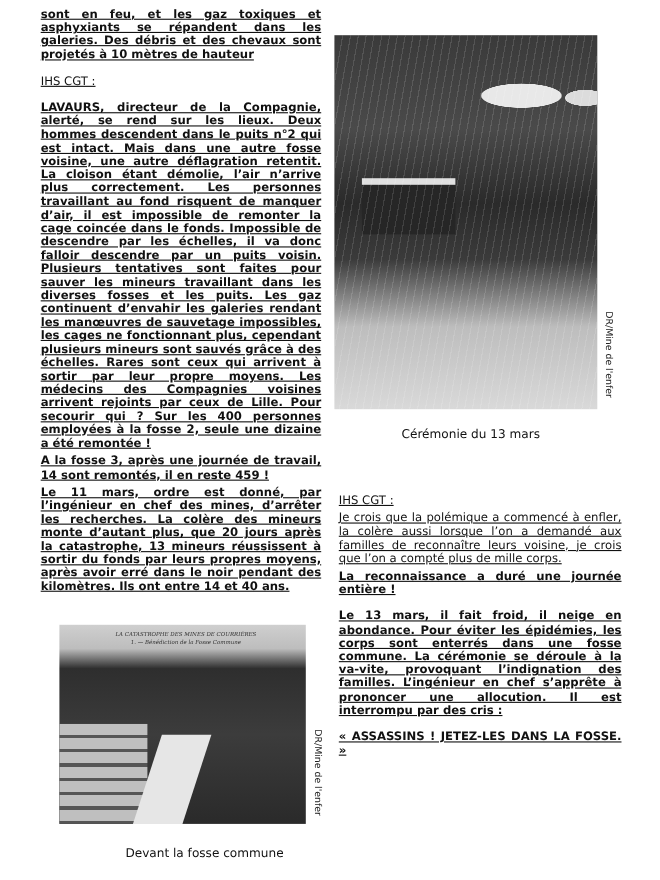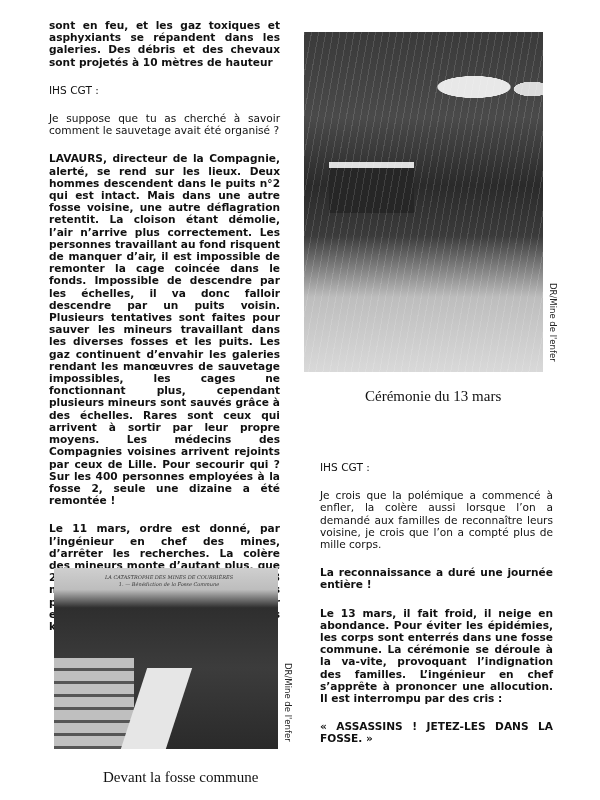--- a/index.html
+++ b/index.html
@@ -8,7 +8,7 @@
   .col { position: absolute; font-size: 10.6px; line-height: 12.2px; text-align: justify; }
   .left { left: 33px; top: 3px; width: 263px; }
   .right-lower { left: 304px; top: 445px; width: 265px; }
-  p { margin: 16px; }
+  p { margin: 4px; text-decoration: underline; }
   .b { font-weight: bold; }
   .gap { margin-top: 12px; }
   .gap2 { margin-top: 24px; }

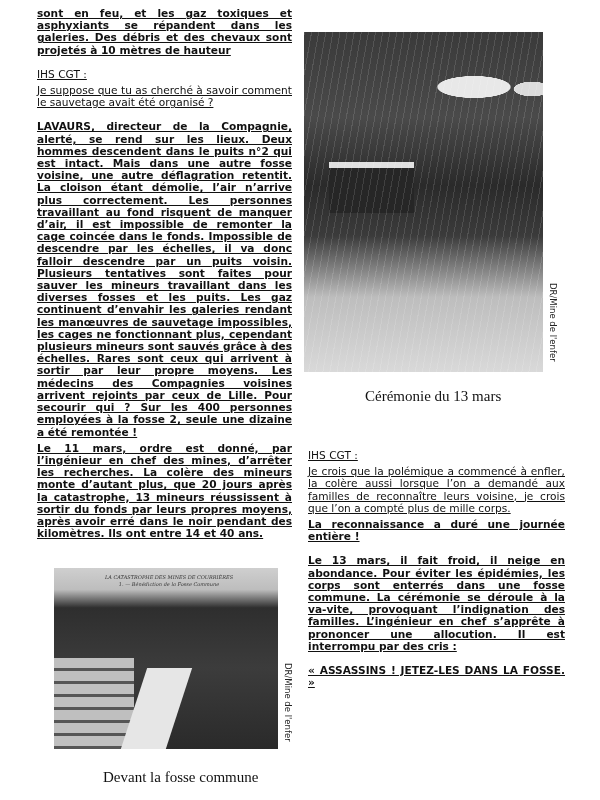--- a/index.html
+++ b/index.html
@@ -43,7 +43,6 @@
 <div class="col left">
   <p class="b">sont en feu, et les gaz toxiques et asphyxiants se répandent dans les galeries. Des débris et des chevaux sont projetés à 10 mètres de hauteur</p>
   <p class="gap">IHS CGT :</p>
-  <p>Je suppose que tu as cherché à savoir comment le sauvetage avait  été organisé ?</p>
   <p class="b gap">LAVAURS, directeur de la Compagnie, alerté, se rend sur les lieux. Deux hommes descendent dans le puits n°2 qui est intact. Mais dans une autre fosse voisine, une autre déflagration retentit. La cloison étant démolie, l’air n’arrive plus correctement. Les personnes travaillant au fond risquent de manquer d’air, il est impossible de remonter la cage coincée dans le fonds. Impossible de descendre par les échelles, il va donc falloir descendre par un puits voisin. Plusieurs tentatives sont faites pour sauver les mineurs travaillant dans les diverses fosses et les puits. Les gaz continuent d’envahir les galeries rendant les manœuvres de sauvetage impossibles, les cages ne fonctionnant plus, cependant plusieurs mineurs sont sauvés grâce à des échelles. Rares sont ceux qui arrivent à sortir par leur propre moyens. Les médecins des Compagnies voisines arrivent rejoints par ceux de Lille. Pour secourir qui ? Sur les 400 personnes employées à la fosse 2, seule une dizaine a été remontée !</p>
   <p class="b">Le 11 mars, ordre est donné, par l’ingénieur en chef des mines, d’arrêter les recherches. La colère des mineurs monte d’autant plus, que 20 jours après la catastrophe, 13 mineurs réussissent à sortir du fonds par leurs propres moyens, après avoir erré dans le noir pendant des kilomètres. Ils ont entre 14 et 40 ans.</p>
 </div>

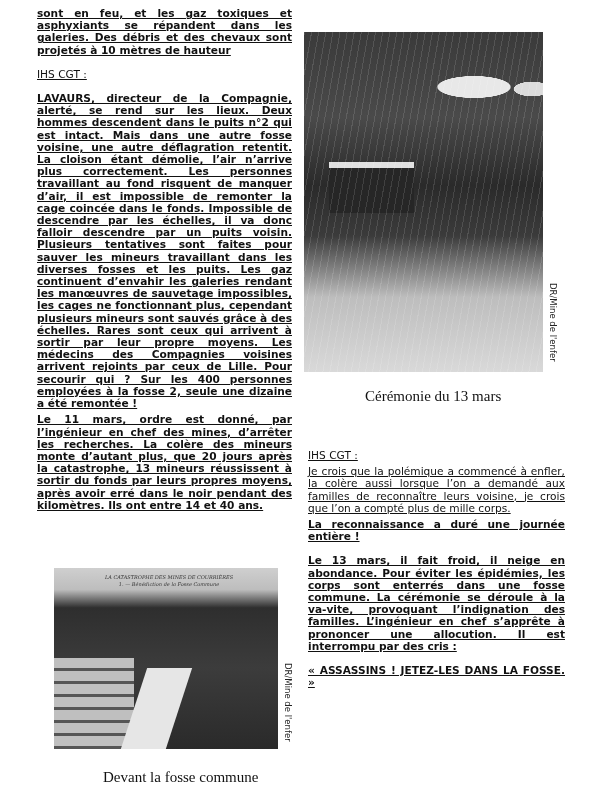--- a/index.html
+++ b/index.html
@@ -33,7 +33,7 @@
   .credit { position: absolute; font-size: 8.5px; color: #222; writing-mode: vertical-rl; white-space: nowrap; }
   .credit-top { left: 548px; top: 283px; }
   .credit-bottom { left: 283px; top: 663px; }
-  .caption { position: absolute; font-size: 15px; color: #111; white-space: nowrap; font-family: Liberation Serif, serif; }
+  .caption { position: absolute; font-size: 11px; color: #111; white-space: nowrap; }
   .caption-top { left: 365px; top: 388px; }
   .caption-bottom { left: 103px; top: 769px; }
 </style>

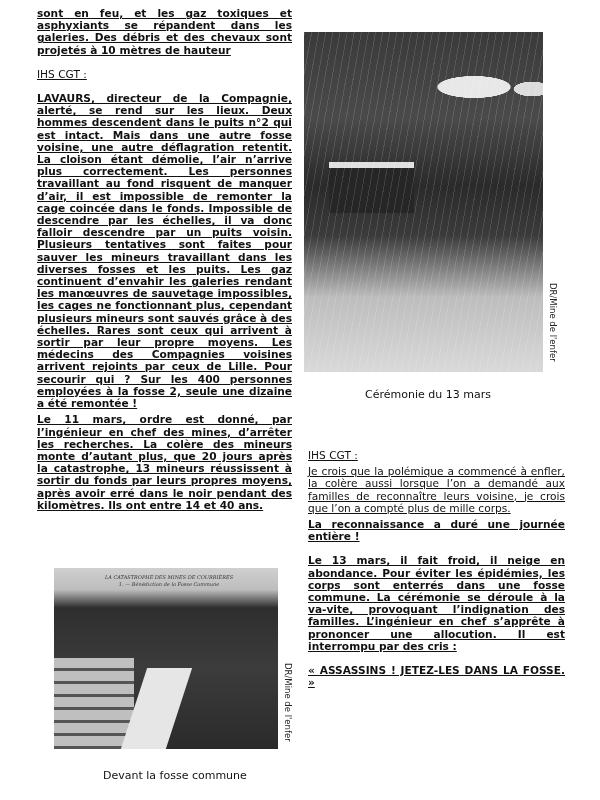--- a/index.html
+++ b/index.html
@@ -44,6 +44,7 @@
   <p class="b">sont en feu, et les gaz toxiques et asphyxiants se répandent dans les galeries. Des débris et des chevaux sont projetés à 10 mètres de hauteur</p>
   <p class="gap">IHS CGT :</p>
   <p class="b gap">LAVAURS, directeur de la Compagnie, alerté, se rend sur les lieux. Deux hommes descendent dans le puits n°2 qui est intact. Mais dans une autre fosse voisine, une autre déflagration retentit. La cloison étant démolie, l’air n’arrive plus correctement. Les personnes travaillant au fond risquent de manquer d’air, il est impossible de remonter la cage coincée dans le fonds. Impossible de descendre par les échelles, il va donc falloir descendre par un puits voisin. Plusieurs tentatives sont faites pour sauver les mineurs travaillant dans les diverses fosses et les puits. Les gaz continuent d’envahir les galeries rendant les manœuvres de sauvetage impossibles, les cages ne fonctionnant plus, cependant plusieurs mineurs sont sauvés grâce à des échelles. Rares sont ceux qui arrivent à sortir par leur propre moyens. Les médecins des Compagnies voisines arrivent rejoints par ceux de Lille. Pour secourir qui ? Sur les 400 personnes employées à la fosse 2, seule une dizaine a été remontée !</p>
+  <p class="b">A la fosse 3, après une journée de travail, 14 sont remontés, il en reste 459 !</p>
   <p class="b">Le 11 mars, ordre est donné, par l’ingénieur en chef des mines, d’arrêter les recherches. La colère des mineurs monte d’autant plus, que 20 jours après la catastrophe, 13 mineurs réussissent à sortir du fonds par leurs propres moyens, après avoir erré dans le noir pendant des kilomètres. Ils ont entre 14 et 40 ans.</p>
 </div>
 

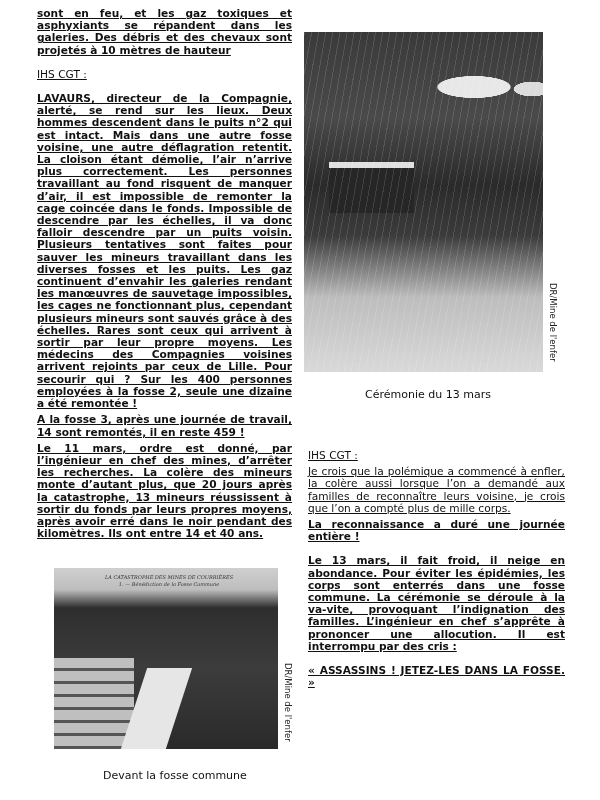--- a/index.html
+++ b/index.html
@@ -35,7 +35,7 @@
   .credit-bottom { left: 283px; top: 663px; }
   .caption { position: absolute; font-size: 11px; color: #111; white-space: nowrap; }
   .caption-top { left: 365px; top: 388px; }
-  .caption-bottom { left: 103px; top: 769px; }
+  .caption-bottom { left: 114px; top: 769px; }
 </style>
 </head>
 <body>

